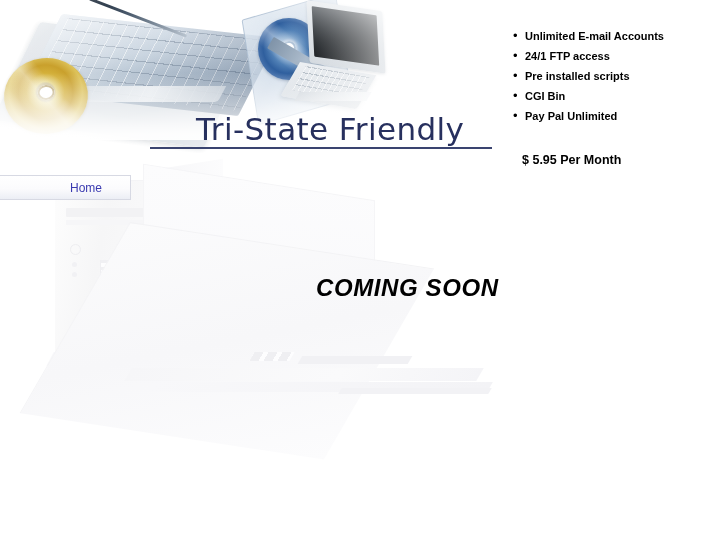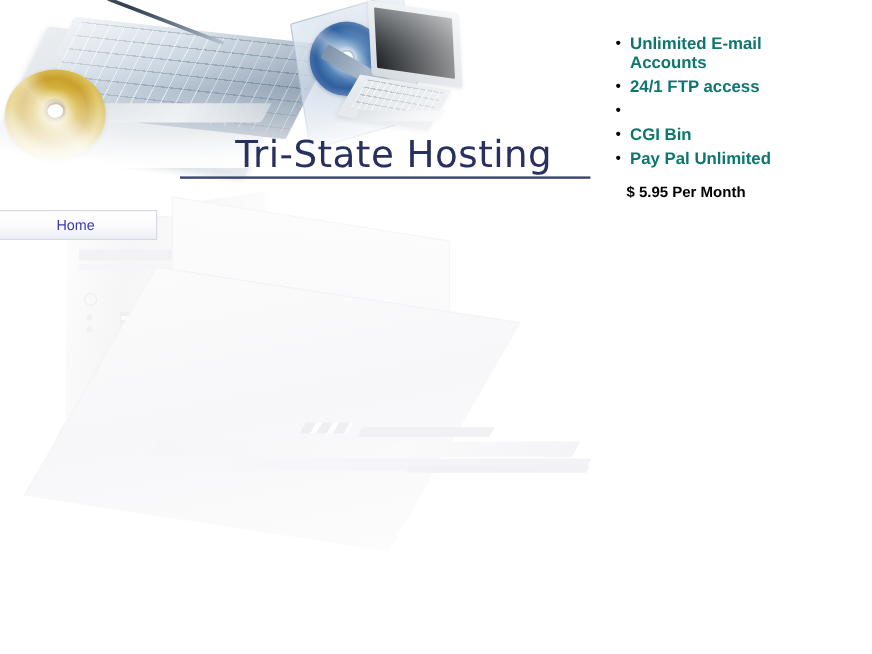--- a/index.html
+++ b/index.html
@@ -537,10 +537,10 @@
     text-align: left;
   }
   .feature-text {
-    font-size: 14px;
+    font-size: 11px;
     font-weight: bold;
     line-height: 16px;
-    color: #0f766e;
+    color: #000000;
     font-family: "Liberation Sans", sans-serif;
   }
   .price {

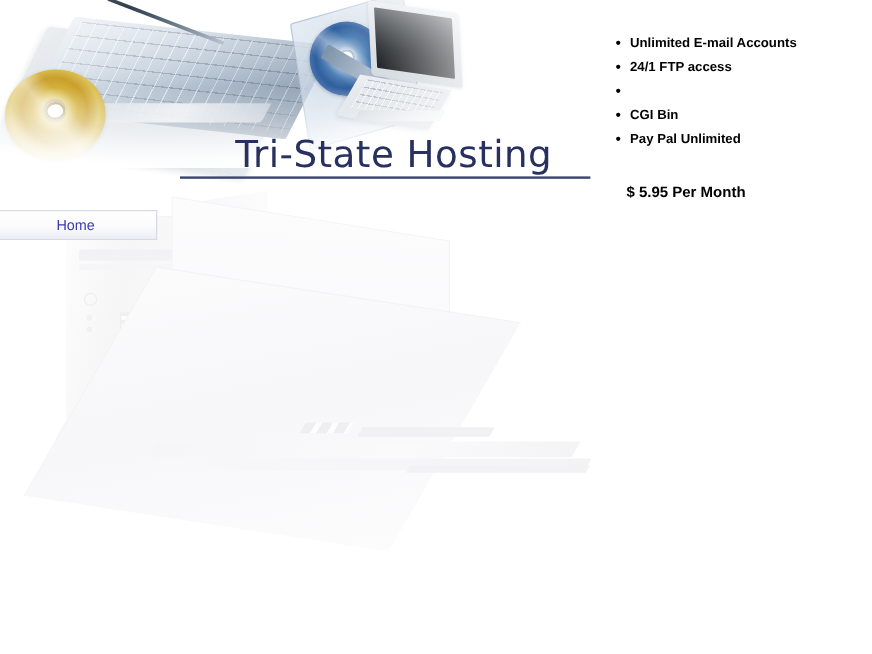--- a/index.html
+++ b/index.html
@@ -636,6 +636,7 @@
     </div>
     <div class="feature-row">
       <span class="bullet">•</span>
+      <span class="feature-text">Pre installed scripts</span>
     </div>
     <div class="feature-row">
       <span class="bullet">•</span>

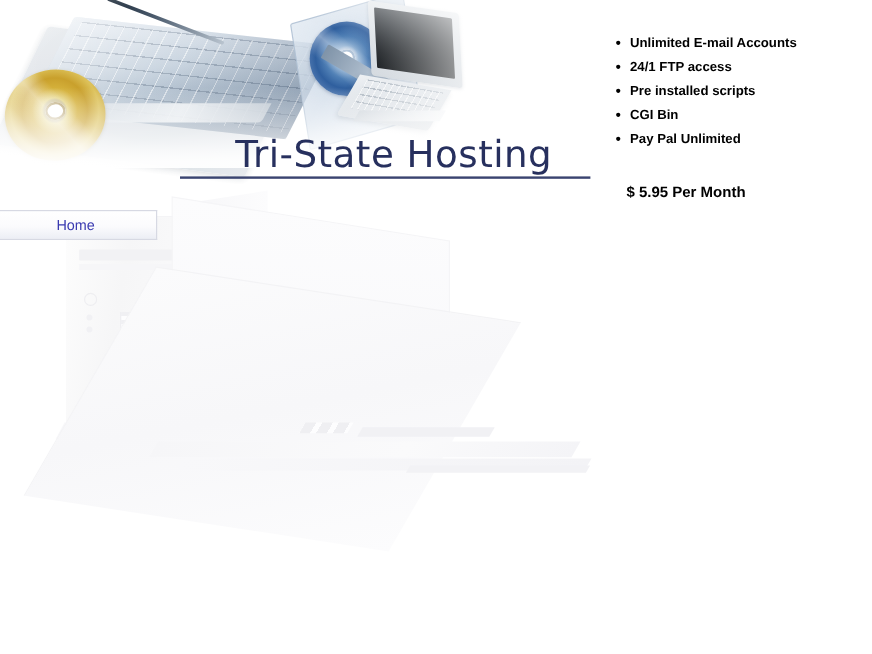--- a/index.html
+++ b/index.html
@@ -616,7 +616,7 @@
     <div class="hero-fade"></div>
   </div>
 
-  <div class="site-title">Tri-State Hosting</div>
+  <div class="site-title">Tri-State Friendly</div>
   <div class="title-rule"></div>
 
   <div class="nav">

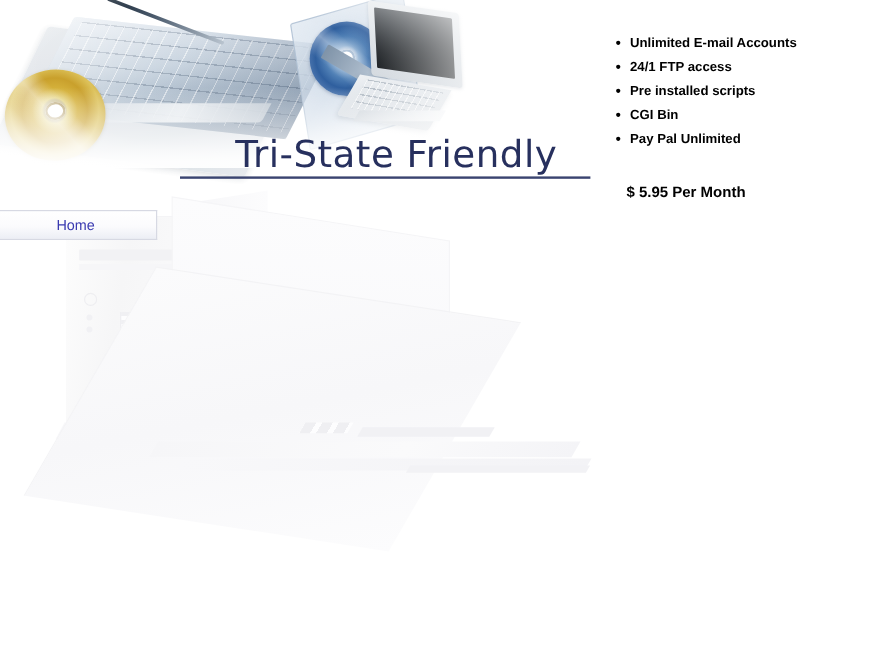--- a/index.html
+++ b/index.html
@@ -510,7 +510,7 @@
     cursor: pointer;
   }
   .nav-label {
-    margin-left: 47px;
+    margin-left: 70px;
     font-size: 12px;
     color: #3a3ab0;
     font-family: "Liberation Sans", sans-serif;

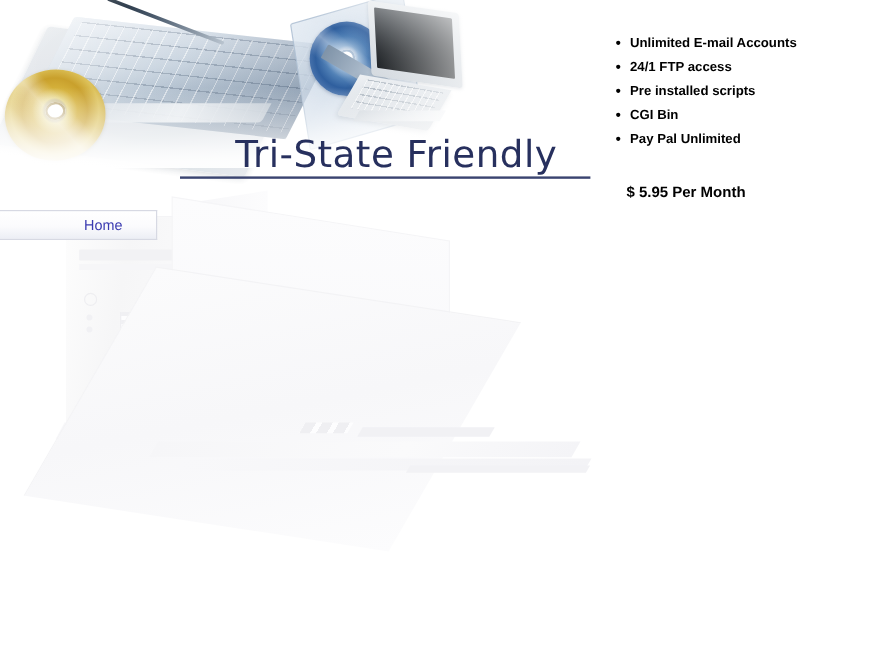--- a/index.html
+++ b/index.html
@@ -650,6 +650,7 @@
 
   <div class="price">$ 5.95 Per Month</div>
 
+  <div class="coming-soon">COMING SOON</div>
 
 </div>
 

